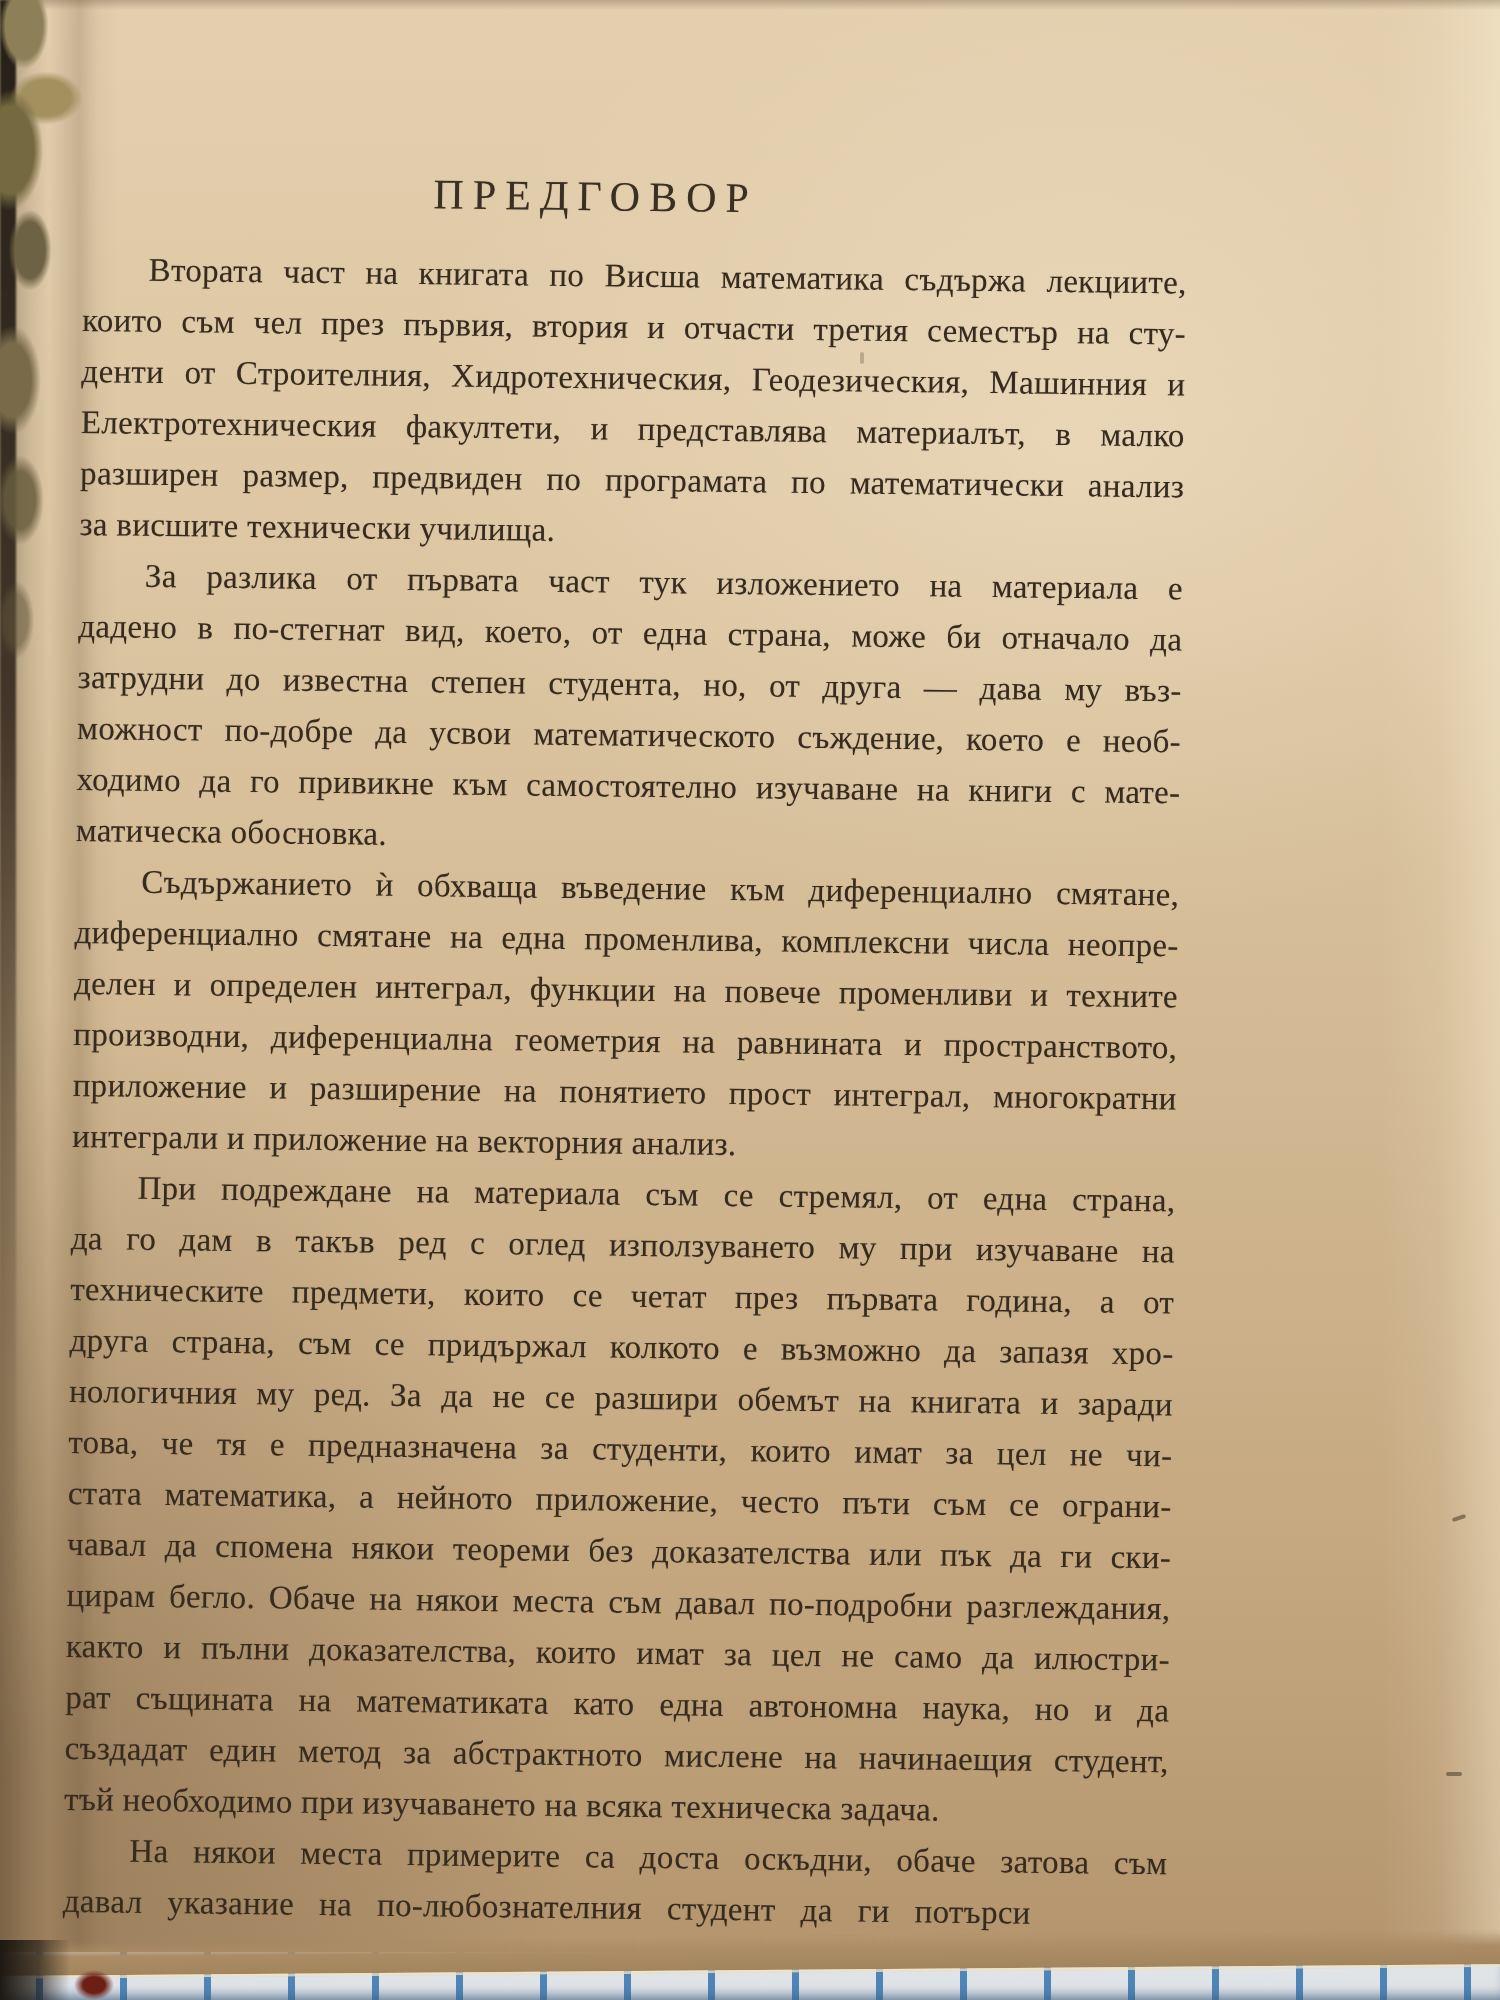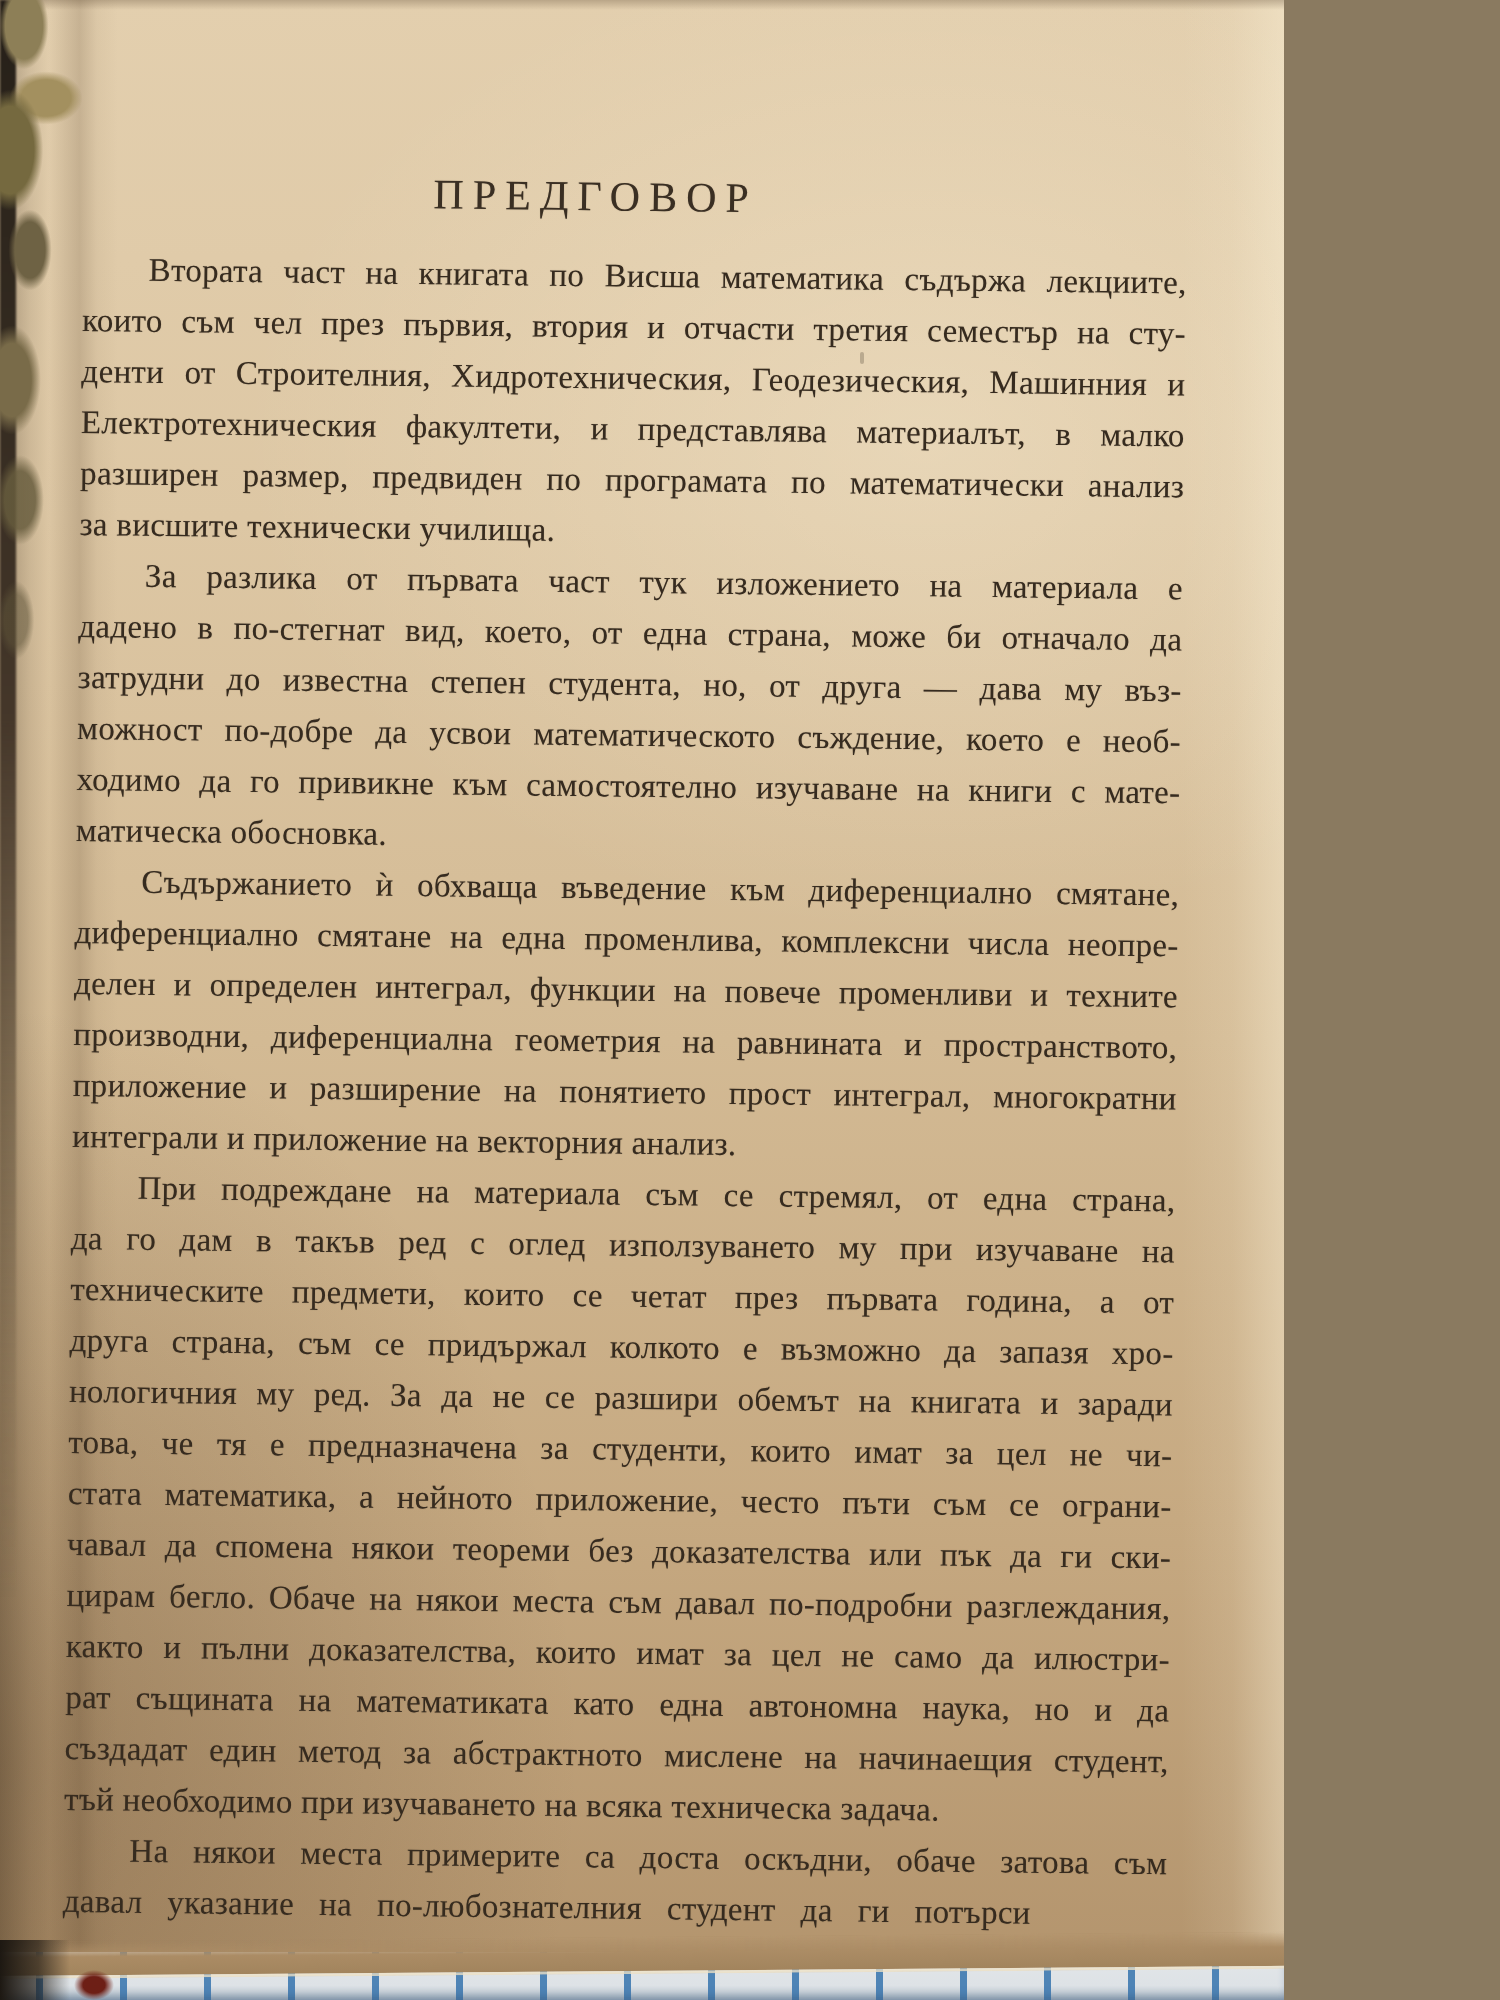--- a/index.html
+++ b/index.html
@@ -7,7 +7,7 @@
 
   .page {
     position: relative;
-    width: 1284px;
+    width: 1500px;
     height: 2000px;
     overflow: hidden;
     background:

